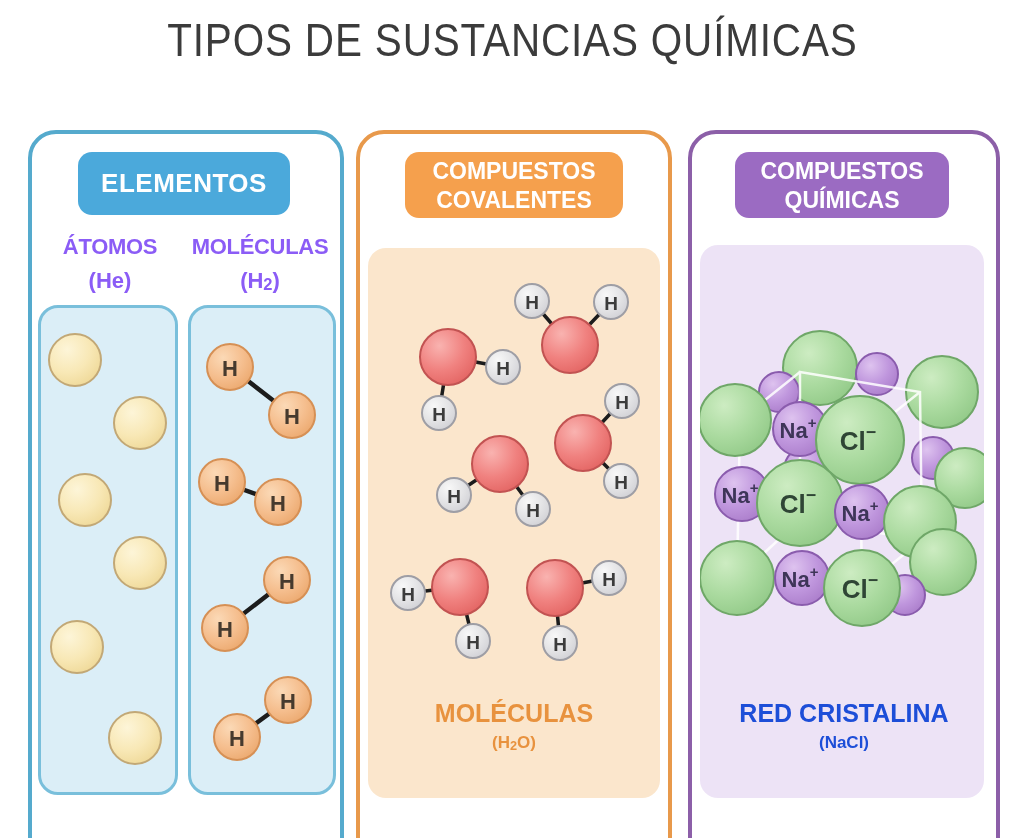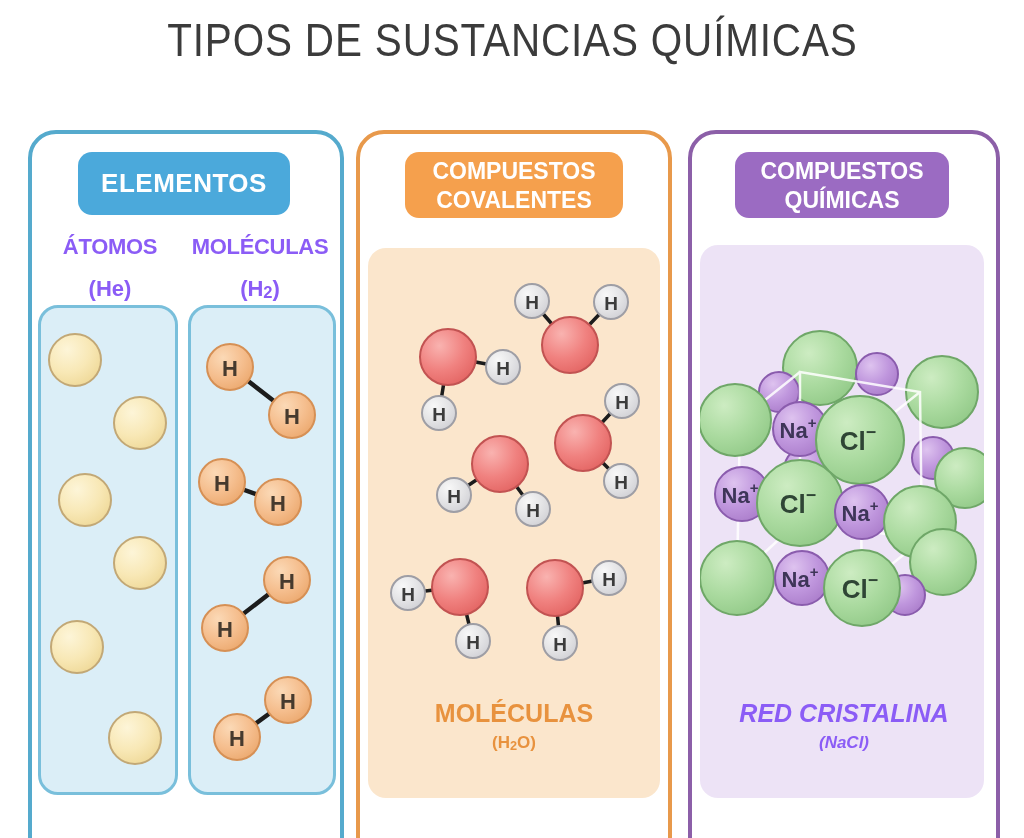--- a/index.html
+++ b/index.html
@@ -21,7 +21,7 @@
 
   .col{position:absolute;top:100px;text-align:center;color:#8b5cf6;font-weight:bold;}
   .col .col-label{font-size:22px;letter-spacing:-0.3px;white-space:nowrap;}
-  .col .col-formula{font-size:22px;margin-top:16px;}
+  .col .col-formula{font-size:22px;margin-top:8px;}
   .col-a{left:8px;width:140px;}
   .col-b{left:152px;width:152px;}
   sub{font-size:0.75em;vertical-align:-0.12em;}

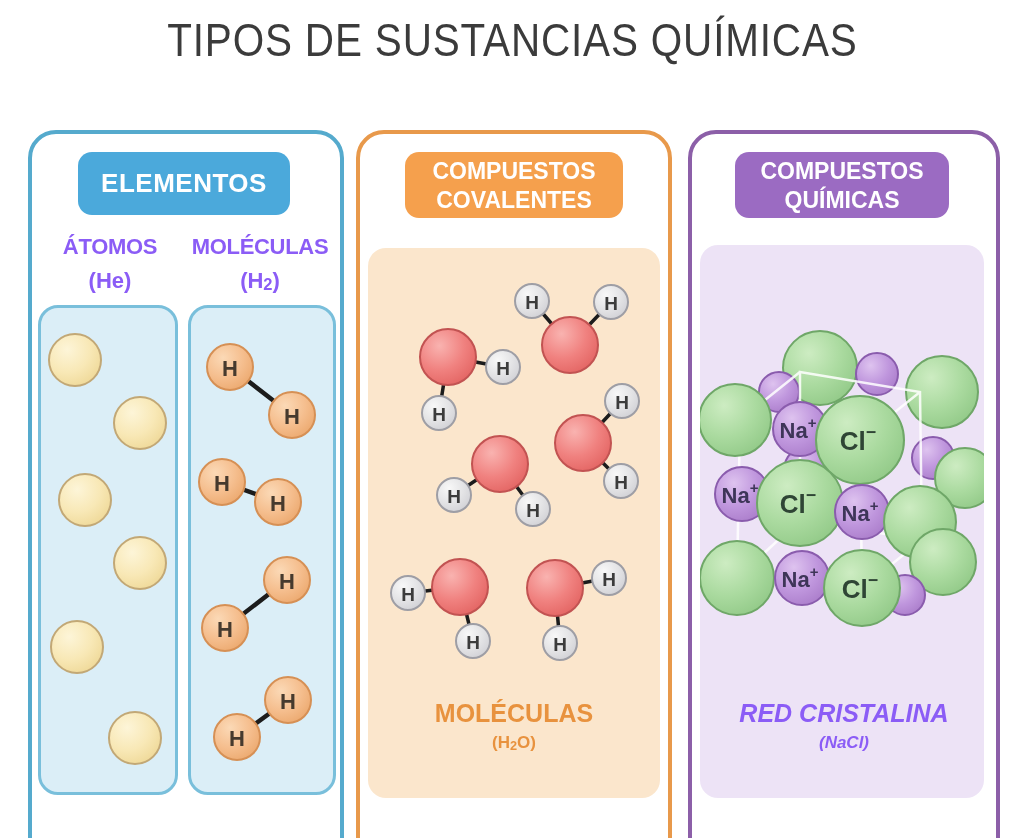--- a/index.html
+++ b/index.html
@@ -39,7 +39,7 @@
   .caption .cap1{font-size:25px;}
   .caption .cap2{font-size:17px;margin-top:5px;}
   .cap-orange{color:#E8923E;}
-  .cap-purple{color:#8b5cf6;font-style:italic;}
+  .cap-purple{color:#1d4ed8;}
 
   .gfx{position:absolute;left:0;top:0;width:1024px;height:838px;pointer-events:none;}
 </style>

